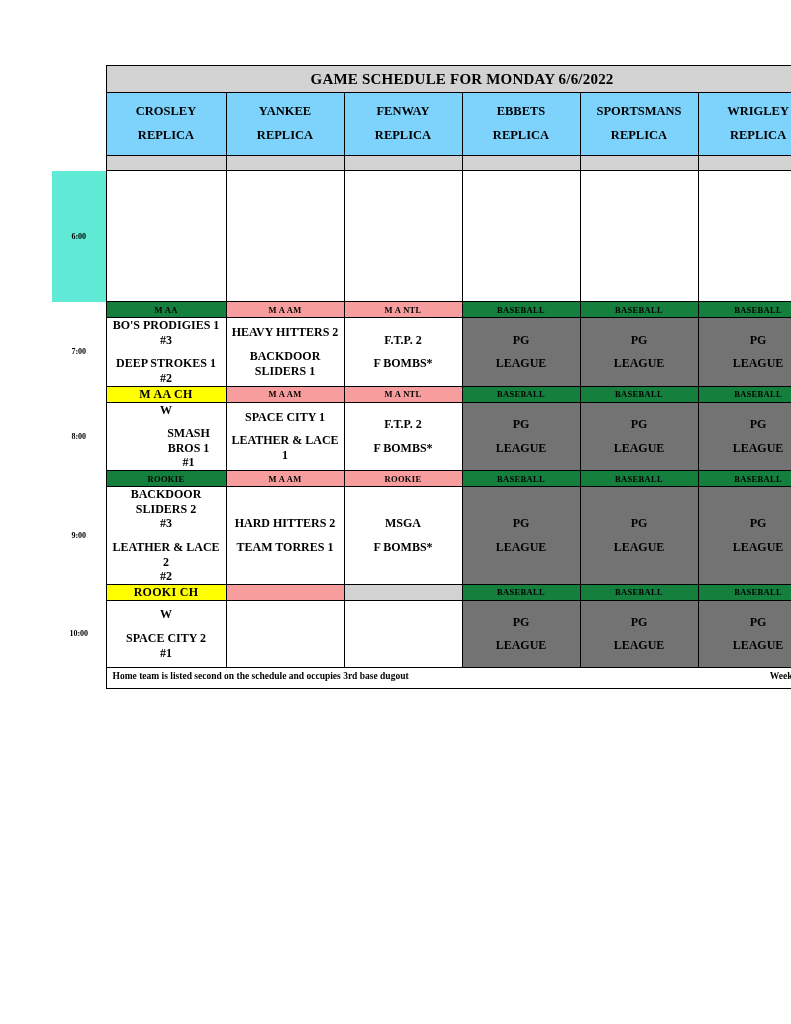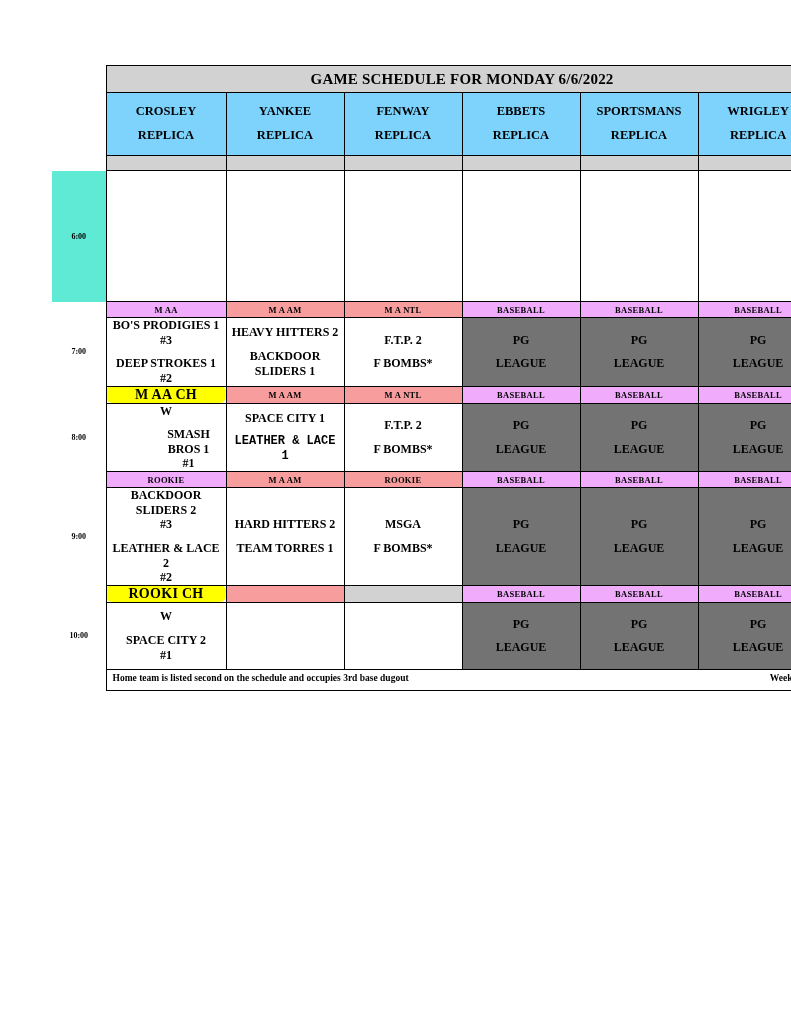--- a/index.html
+++ b/index.html
@@ -75,7 +75,7 @@
     vertical-align: middle;
   }
   .div-gray {
-    background: #f0abfc;
+    background: #15803d;
     font-weight: bold;
     font-size: 8.5px;
     height: 15px;

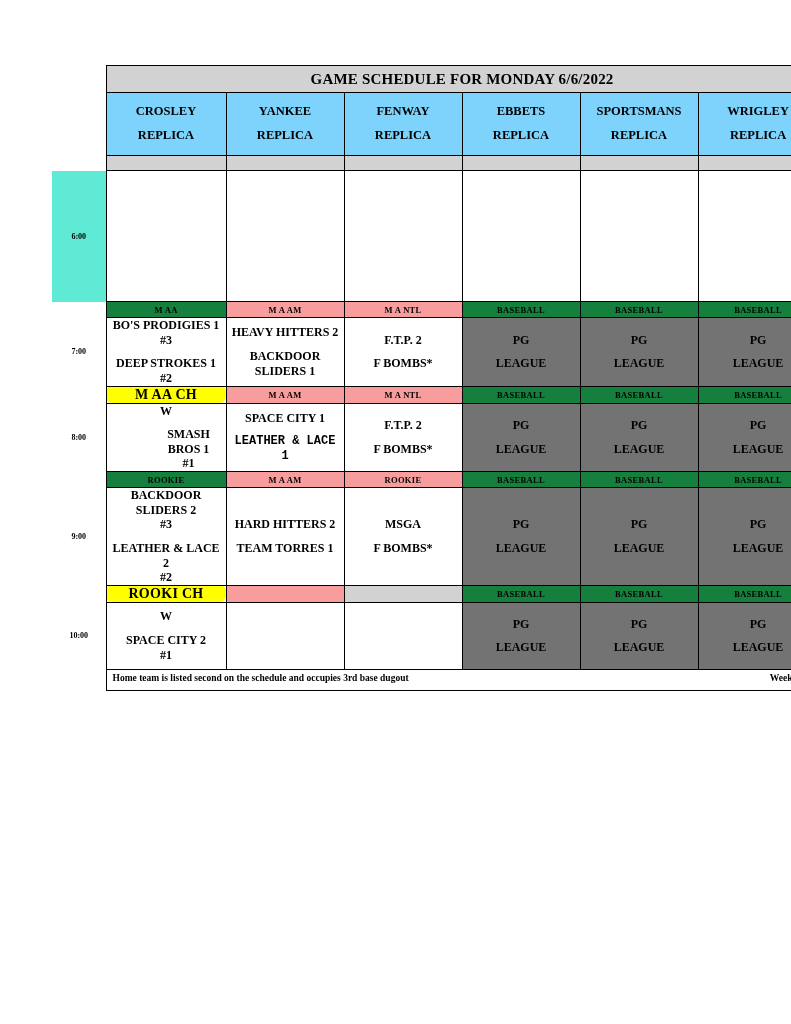--- a/index.html
+++ b/index.html
@@ -91,10 +91,9 @@
   .div-yellow {
     background: #ffff00;
     font-weight: bold;
-    font-size: 14px;
+    font-size: 12px;
     height: 15px;
     letter-spacing: 0.3px;
-    border-radius: 6px;
   }
   .div-blank-gray {
     background: #d2d2d2;

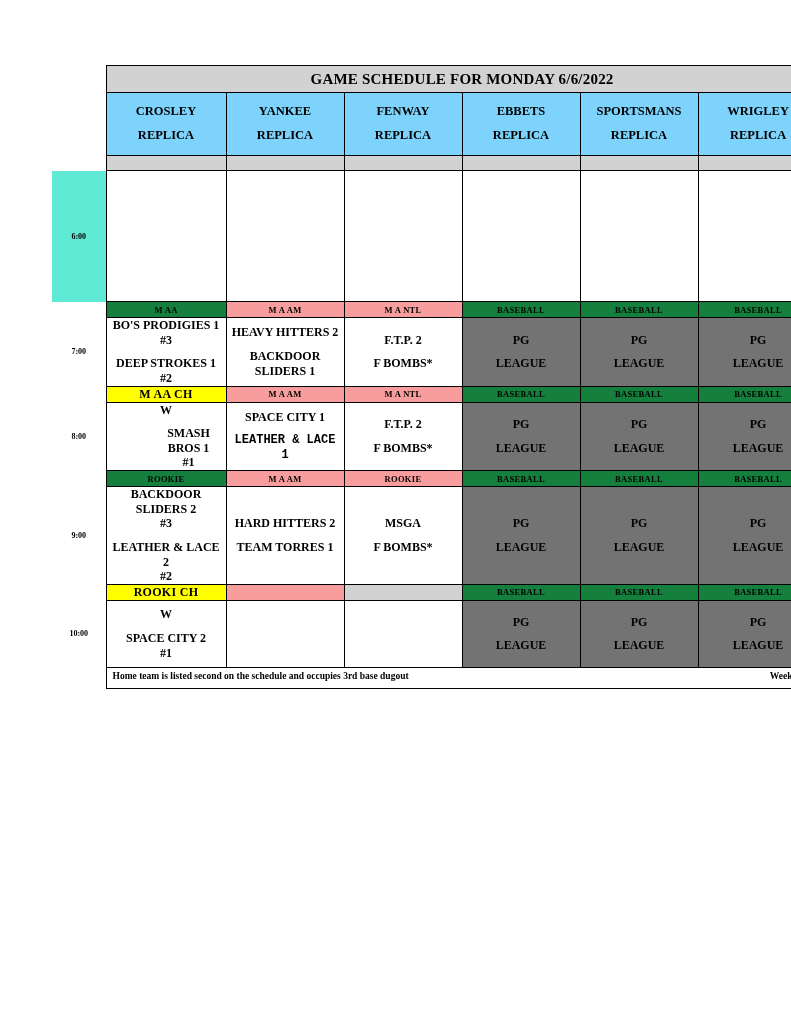--- a/index.html
+++ b/index.html
@@ -292,7 +292,7 @@
     <td class="game-cell">
             <div class="lines">
               <div style="padding: 0px 0px 9px;">SPACE CITY 1</div>
-              <div style="padding: 0px; font-family: Liberation Mono, monospace;">LEATHER &amp; LACE 1</div>
+              <div style="padding: 0px;">LEATHER &amp; LACE 1</div>
             </div>
           </td>
     <td class="game-cell">

